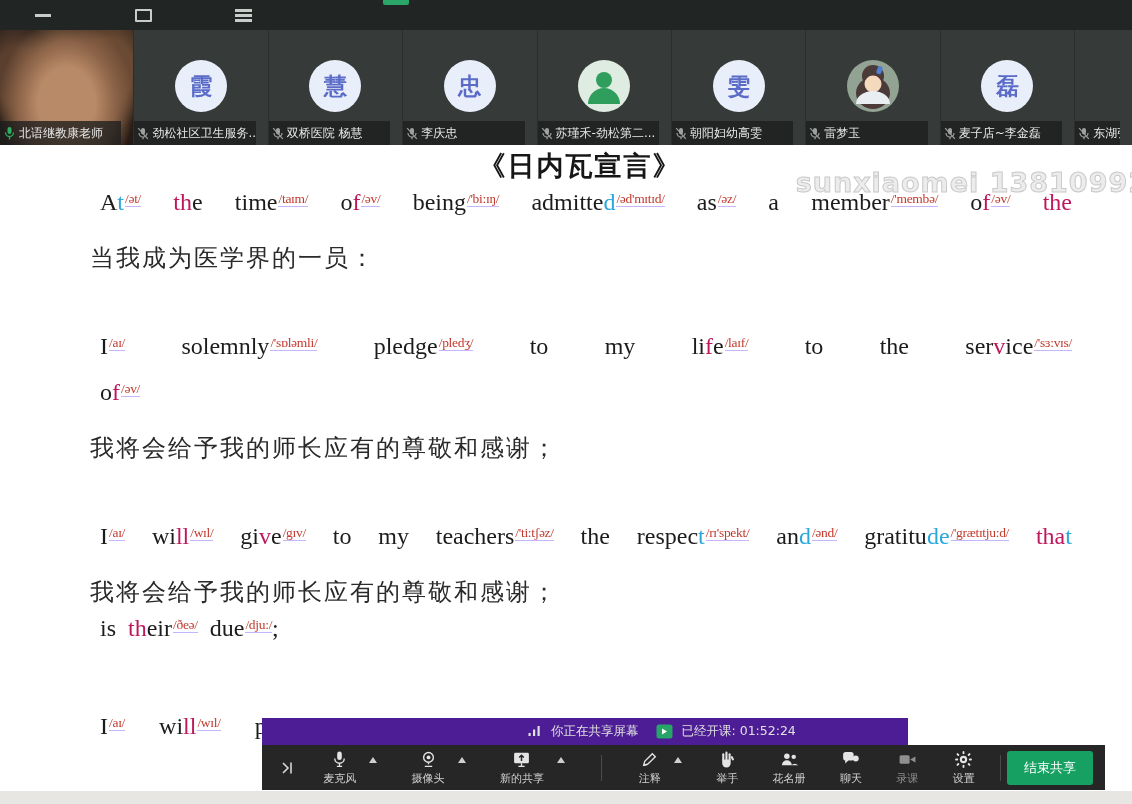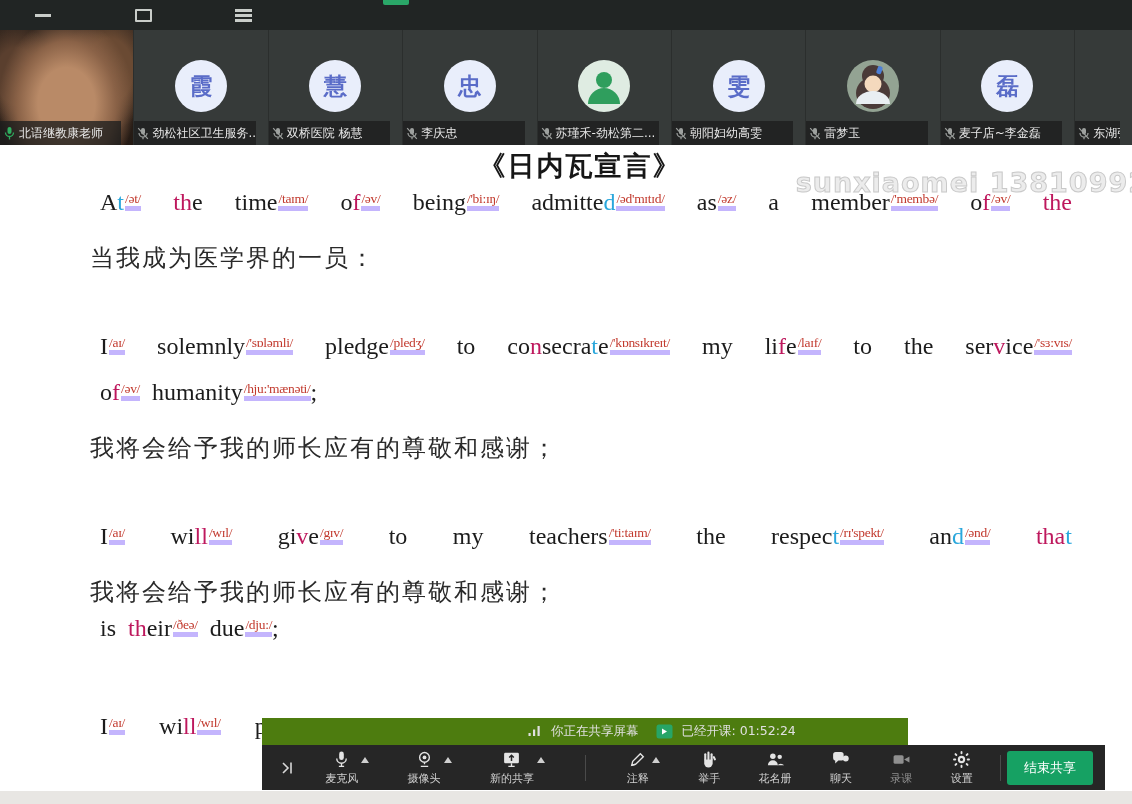--- a/index.html
+++ b/index.html
@@ -48,7 +48,7 @@
       font-family:Liberation Sans, sans-serif;}
   .word{white-space:nowrap;}
   .sk{color:#1c1c1c;} .sr{color:#be185d;} .sb{color:#2aa7dc;}
-  .ph{font-size:13.5px;color:#c23a2e;border-bottom:5px solid #c4b5fd;letter-spacing:-.3px;
+  .ph{font-size:13.5px;color:#c23a2e;border-bottom:1px solid #c4b5fd;letter-spacing:-.3px;
       vertical-align:7px;line-height:1;margin-left:1px;}
   .after{color:#1c1c1c;}
   

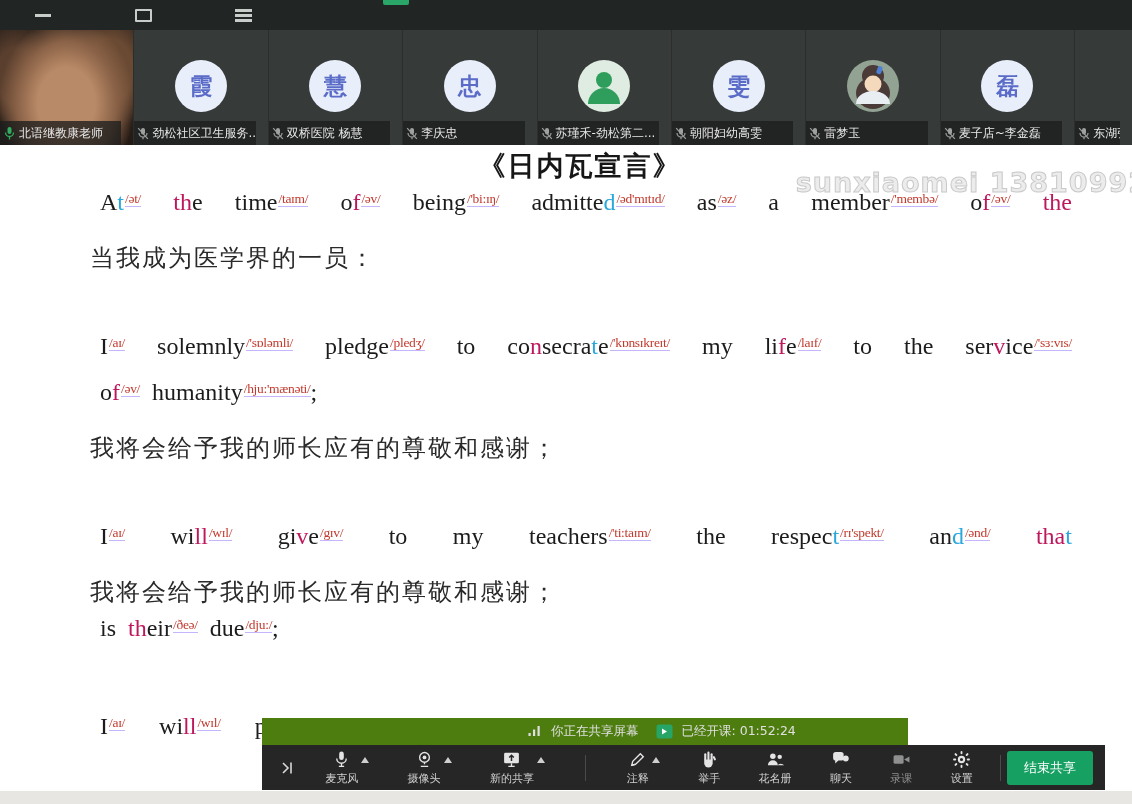--- a/index.html
+++ b/index.html
@@ -284,7 +284,6 @@
             <span class="word"><span class="seg sk">solemnly</span><sup class="ph">/'sɒləmli/</sup></span>
             <span class="word"><span class="seg sk">pledge</span><sup class="ph">/pledʒ/</sup></span>
             <span class="word"><span class="seg sk">to</span></span>
-            <span class="word"><span class="seg sk">co</span><span class="seg sr">n</span><span class="seg sk">secra</span><span class="seg sb">t</span><span class="seg sk">e</span><sup class="ph">/'kɒnsɪkreɪt/</sup></span>
             <span class="word"><span class="seg sk">my</span></span>
             <span class="word"><span class="seg sk">li</span><span class="seg sr">f</span><span class="seg sk">e</span><sup class="ph">/laɪf/</sup></span>
             <span class="word"><span class="seg sk">to</span></span>

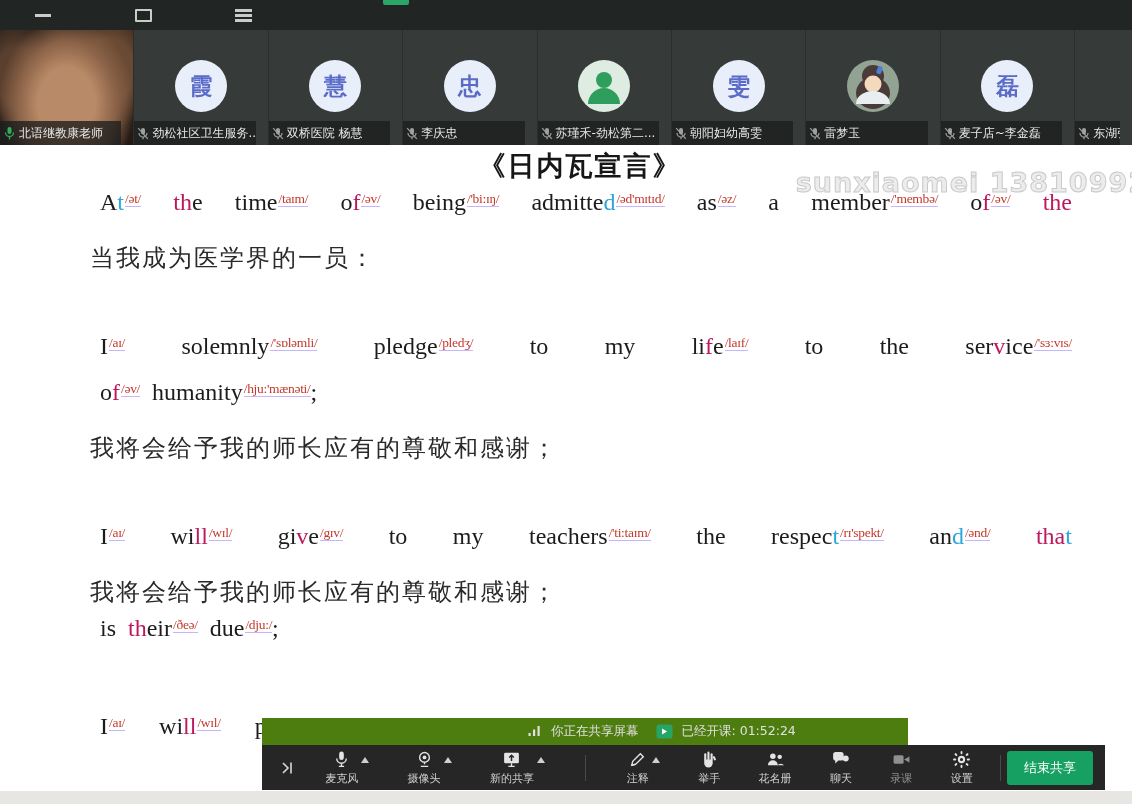--- a/index.html
+++ b/index.html
@@ -292,7 +292,6 @@
           </div>
           <div class="line en">
             <span class="word"><span class="seg sk">o</span><span class="seg sr">f</span><sup class="ph">/əv/</sup></span>
-            <span class="word"><span class="seg sk">humanity</span><sup class="ph">/hju:'mænəti/</sup><span class="after">;</span></span>
           </div>
           <div class="line cn">我将会给予我的师长应有的尊敬和感谢；</div>
         </div>

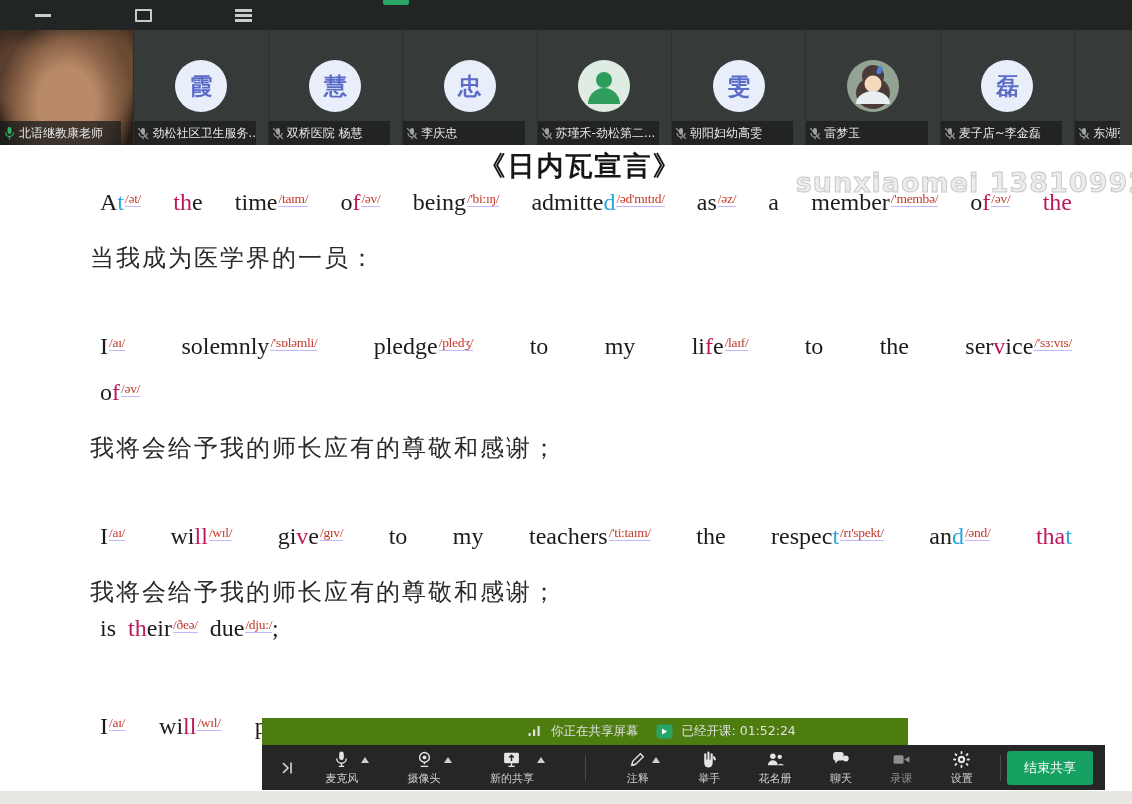--- a/index.html
+++ b/index.html
@@ -302,7 +302,7 @@
             <span class="word"><span class="seg sk">gi</span><span class="seg sr">v</span><span class="seg sk">e</span><sup class="ph">/gɪv/</sup></span>
             <span class="word"><span class="seg sk">to</span></span>
             <span class="word"><span class="seg sk">my</span></span>
-            <span class="word"><span class="seg sk">teachers</span><sup class="ph">/'ti:taɪm/</sup></span>
+            <span class="word"><span class="seg sk">teachers</span><sup class="ph">/'ti:tʃəz/</sup></span>
             <span class="word"><span class="seg sk">the</span></span>
             <span class="word"><span class="seg sk">respec</span><span class="seg sb">t</span><sup class="ph">/rɪ'spekt/</sup></span>
             <span class="word"><span class="seg sk">an</span><span class="seg sb">d</span><sup class="ph">/ənd/</sup></span>

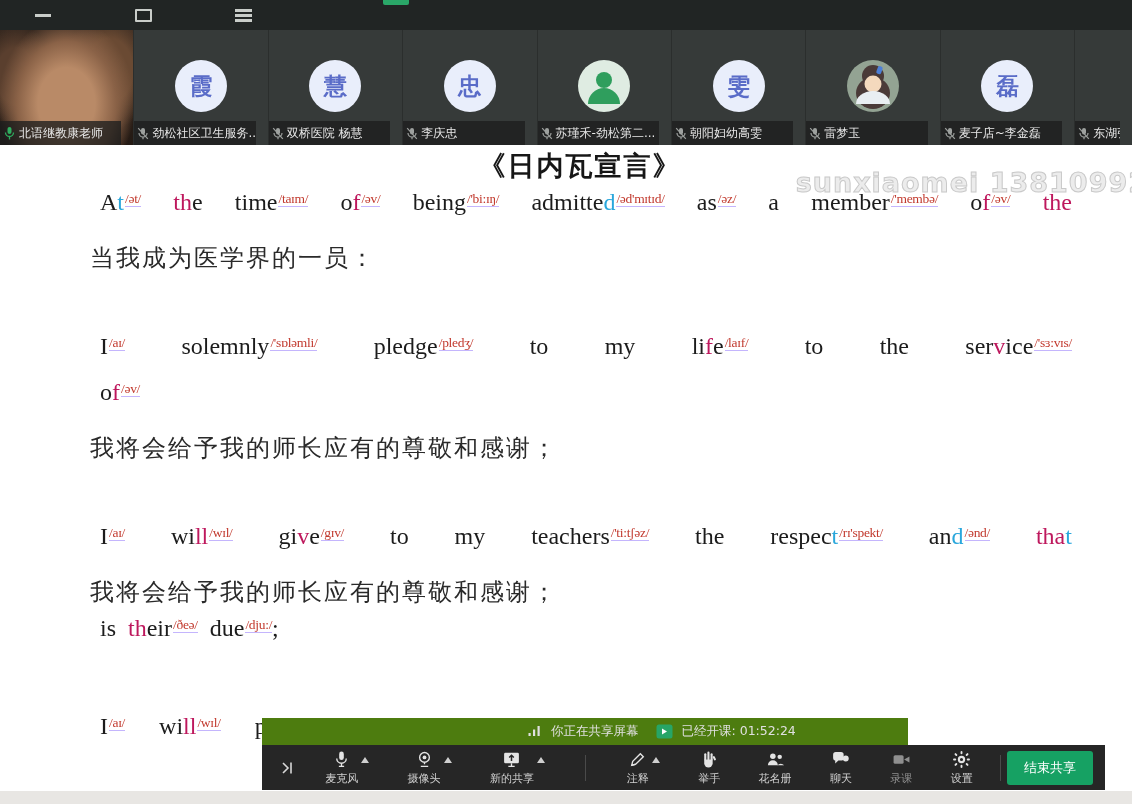--- a/index.html
+++ b/index.html
@@ -306,6 +306,7 @@
             <span class="word"><span class="seg sk">the</span></span>
             <span class="word"><span class="seg sk">respec</span><span class="seg sb">t</span><sup class="ph">/rɪ'spekt/</sup></span>
             <span class="word"><span class="seg sk">an</span><span class="seg sb">d</span><sup class="ph">/ənd/</sup></span>
+            <span class="word"><span class="seg sk">gratitu</span><span class="seg sb">de</span><sup class="ph">/'grætɪtju:d/</sup></span>
             <span class="word"><span class="seg sr">tha</span><span class="seg sb">t</span></span>
           </div>
           <div class="line cn">我将会给予我的师长应有的尊敬和感谢；</div>

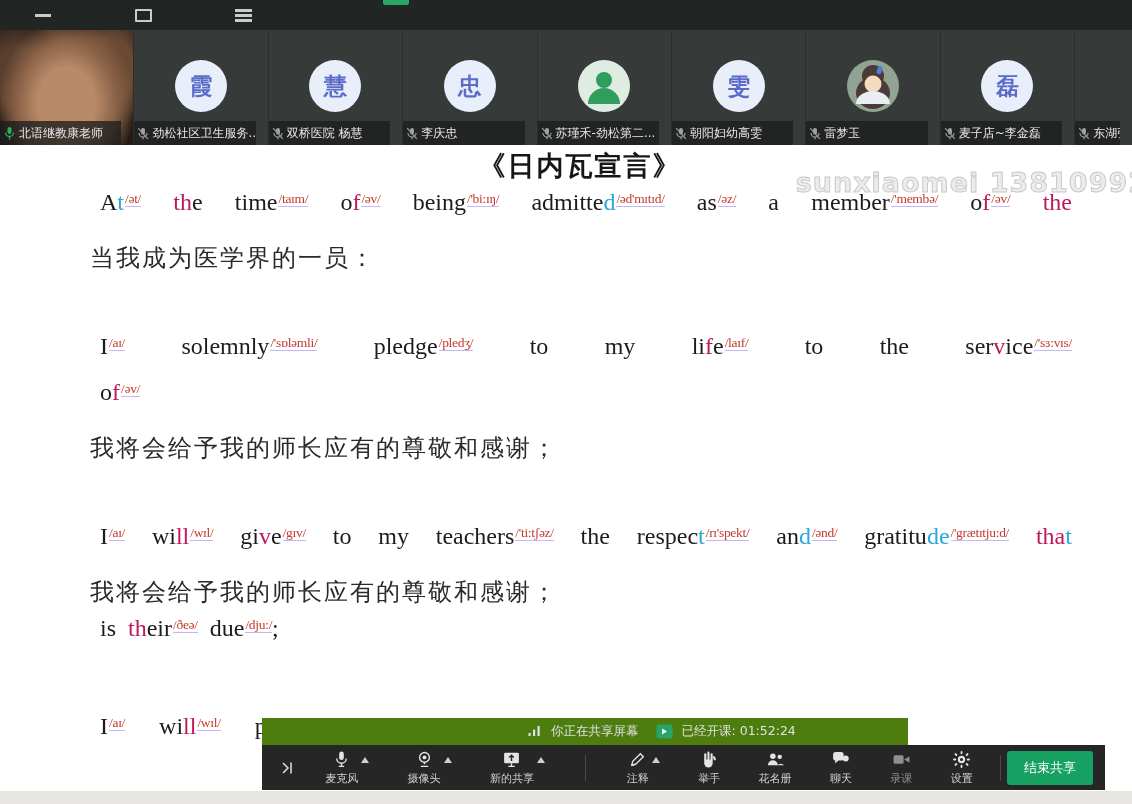--- a/index.html
+++ b/index.html
@@ -54,7 +54,7 @@
   
   .bottom-strip{position:absolute;left:0;bottom:0;width:1132px;height:13px;background:#e8e6e3;z-index:4;}
   
-  .statusbar{position:absolute;left:262px;top:718px;width:646px;height:27px;background:#4d7c0f;
+  .statusbar{position:absolute;left:262px;top:718px;width:646px;height:27px;background:#4c1d95;
              display:flex;align-items:center;gap:9px;padding-left:266px;box-sizing:border-box;z-index:9;}
   .status-text{font-size:12.5px;color:#e0e0e0;white-space:nowrap;}
   

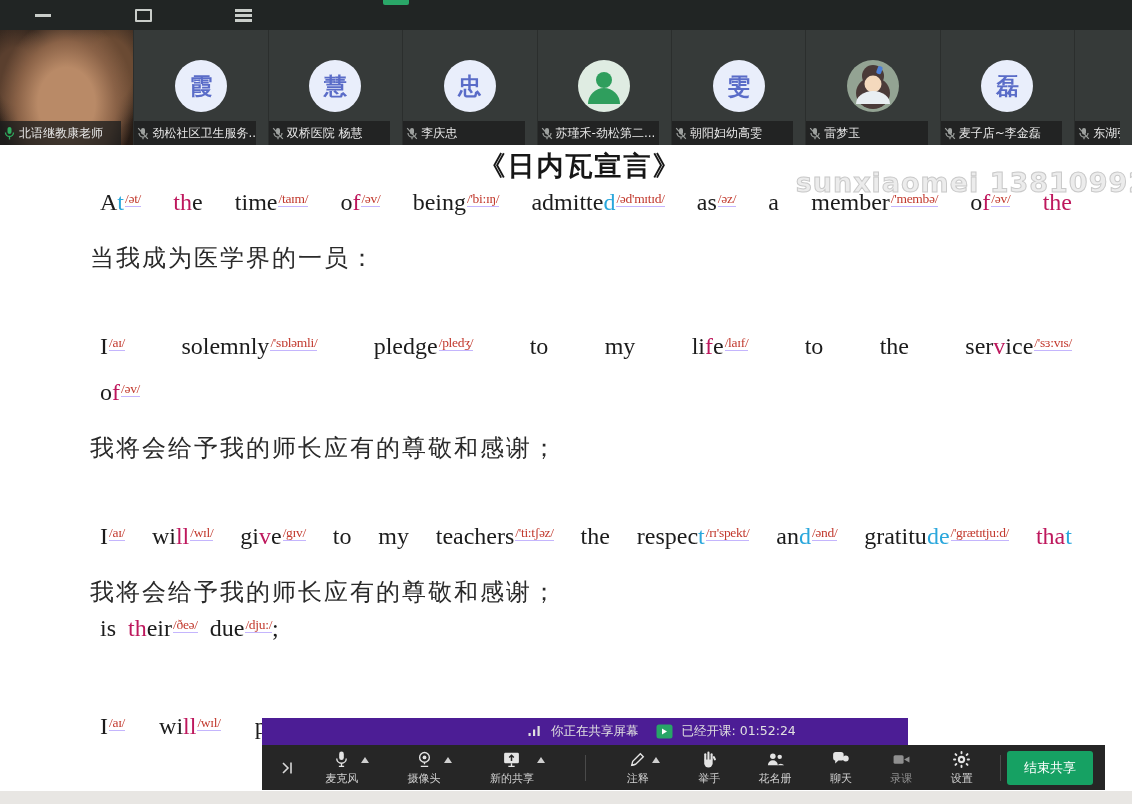--- a/index.html
+++ b/index.html
@@ -62,7 +62,7 @@
            display:flex;align-items:center;padding:0 12px;box-sizing:border-box;z-index:10;}
   .collapse{display:flex;align-items:center;justify-content:center;width:26px;height:30px;cursor:pointer;margin-right:6px;}
   .tb-buttons{display:flex;flex:1;justify-content:space-around;align-items:center;}
-  .btn-wrap{display:flex;align-items:flex-start;gap:3px;}
+  .btn-wrap{display:flex;align-items:flex-start;gap:13px;}
   .tb-btn{display:flex;flex-direction:column;align-items:center;gap:2px;cursor:pointer;}
   .tb-btn.dimmed .tb-label{color:#8f8f8f;}
   .tb-ic{height:19px;display:flex;align-items:center;}

